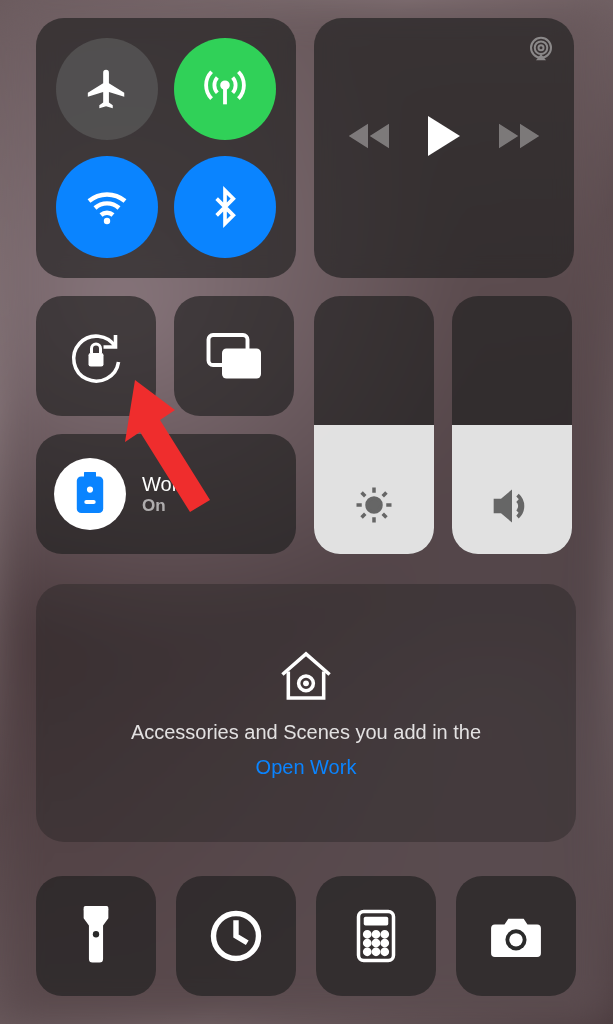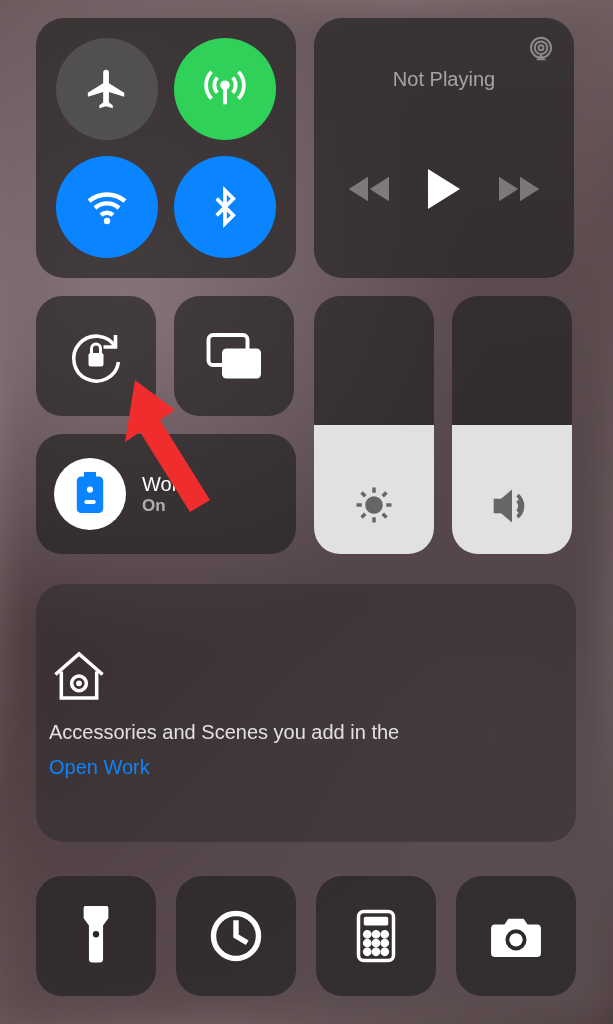--- a/index.html
+++ b/index.html
@@ -206,7 +206,6 @@
             <path d="M8 21l4-5 4 5H8z" fill="#d0d0d0" stroke="none"></path>
           </svg>
       </div>
-      <div class="media-title">Not Playing</div>
       <div class="media-controls">
         <div class="rew">
           <svg width="42" height="34" viewBox="0 0 24 14" fill="#fff">

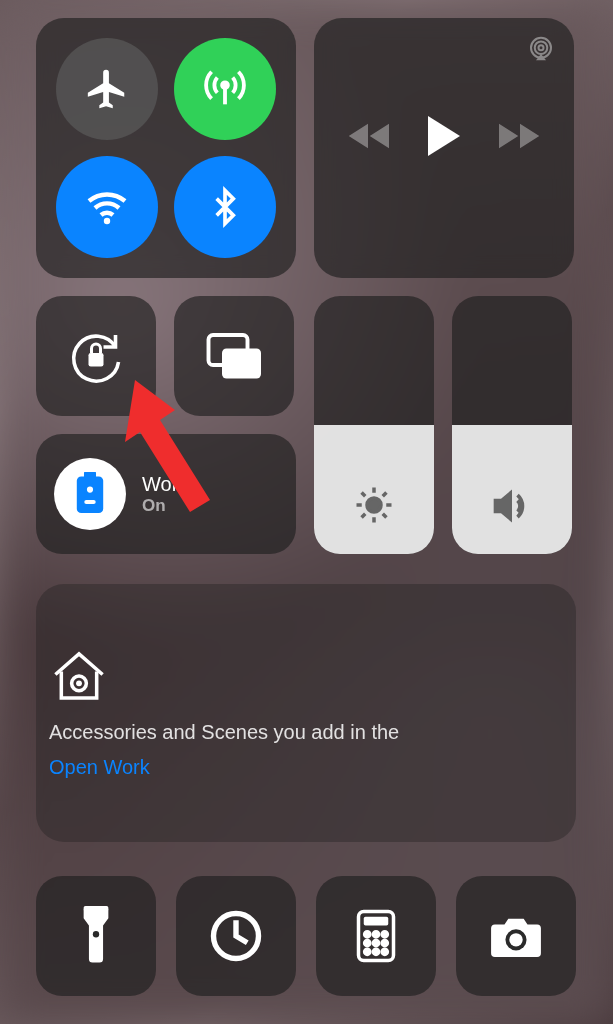--- a/index.html
+++ b/index.html
@@ -124,7 +124,7 @@
   border-radius: 28px;
   display: flex;
   flex-direction: column;
-  align-items: flex-start;
+  align-items: center;
   justify-content: center;
   padding: 20px 13px;
   text-align: center;

